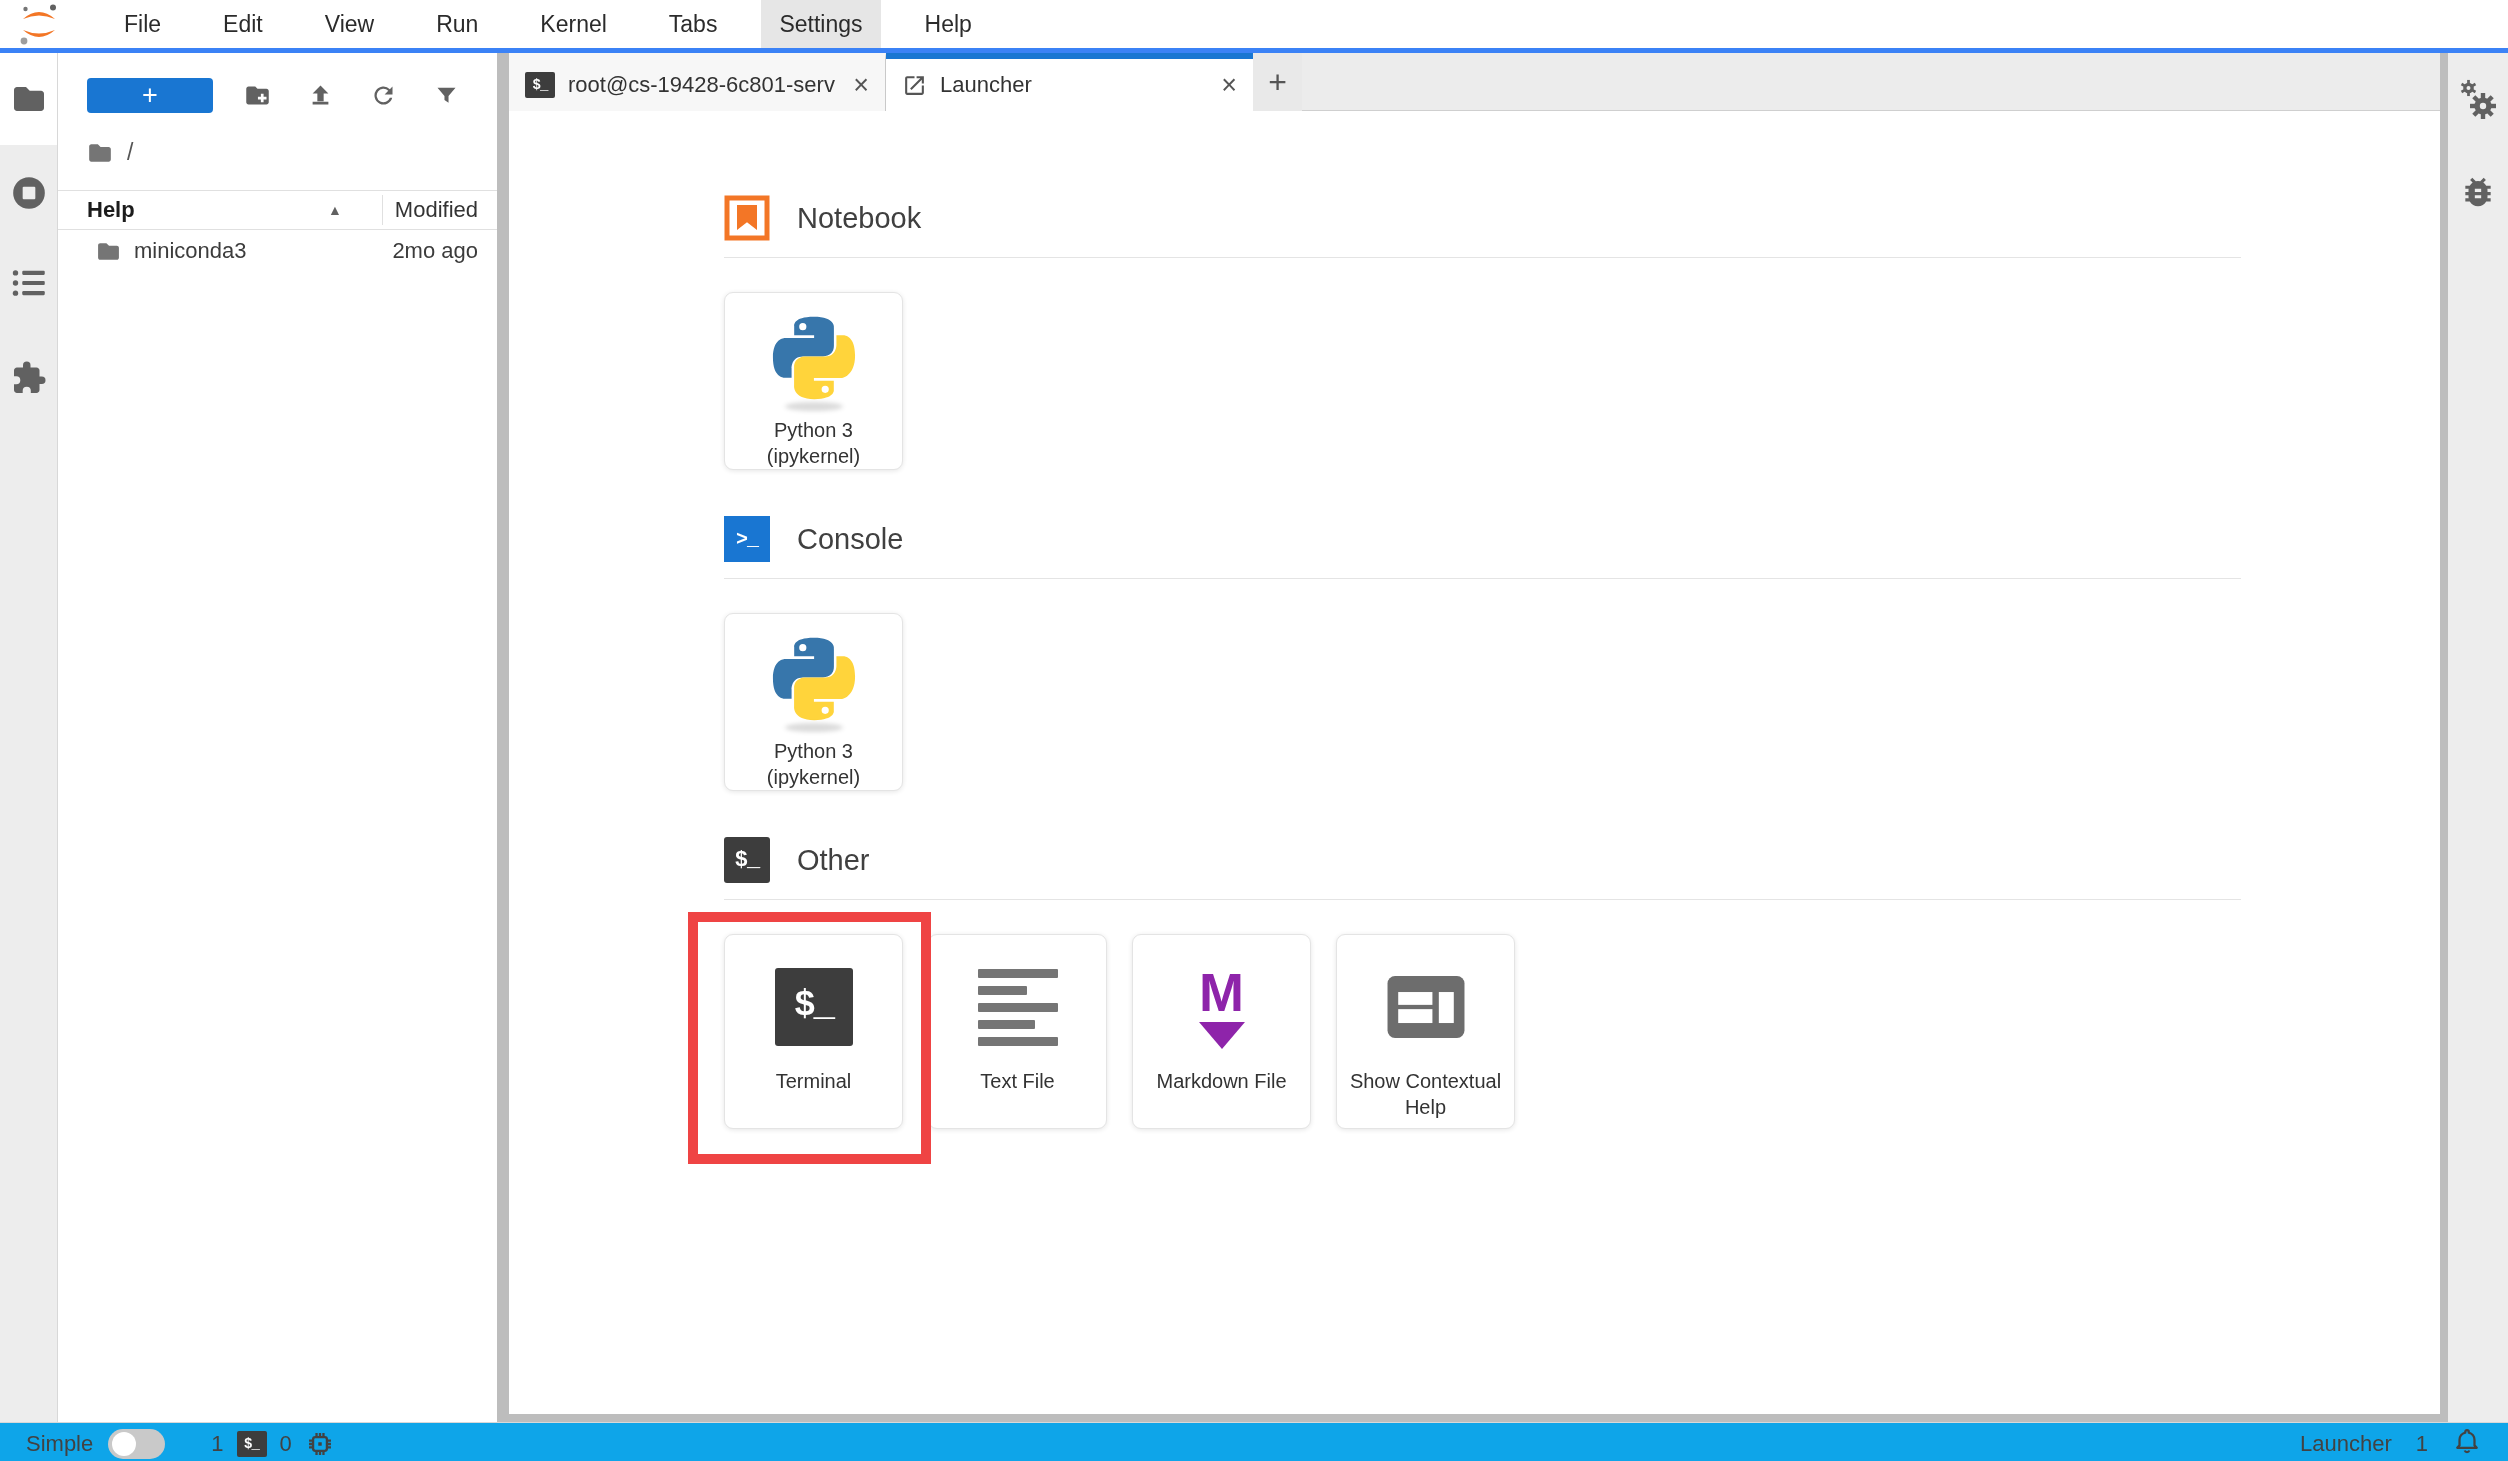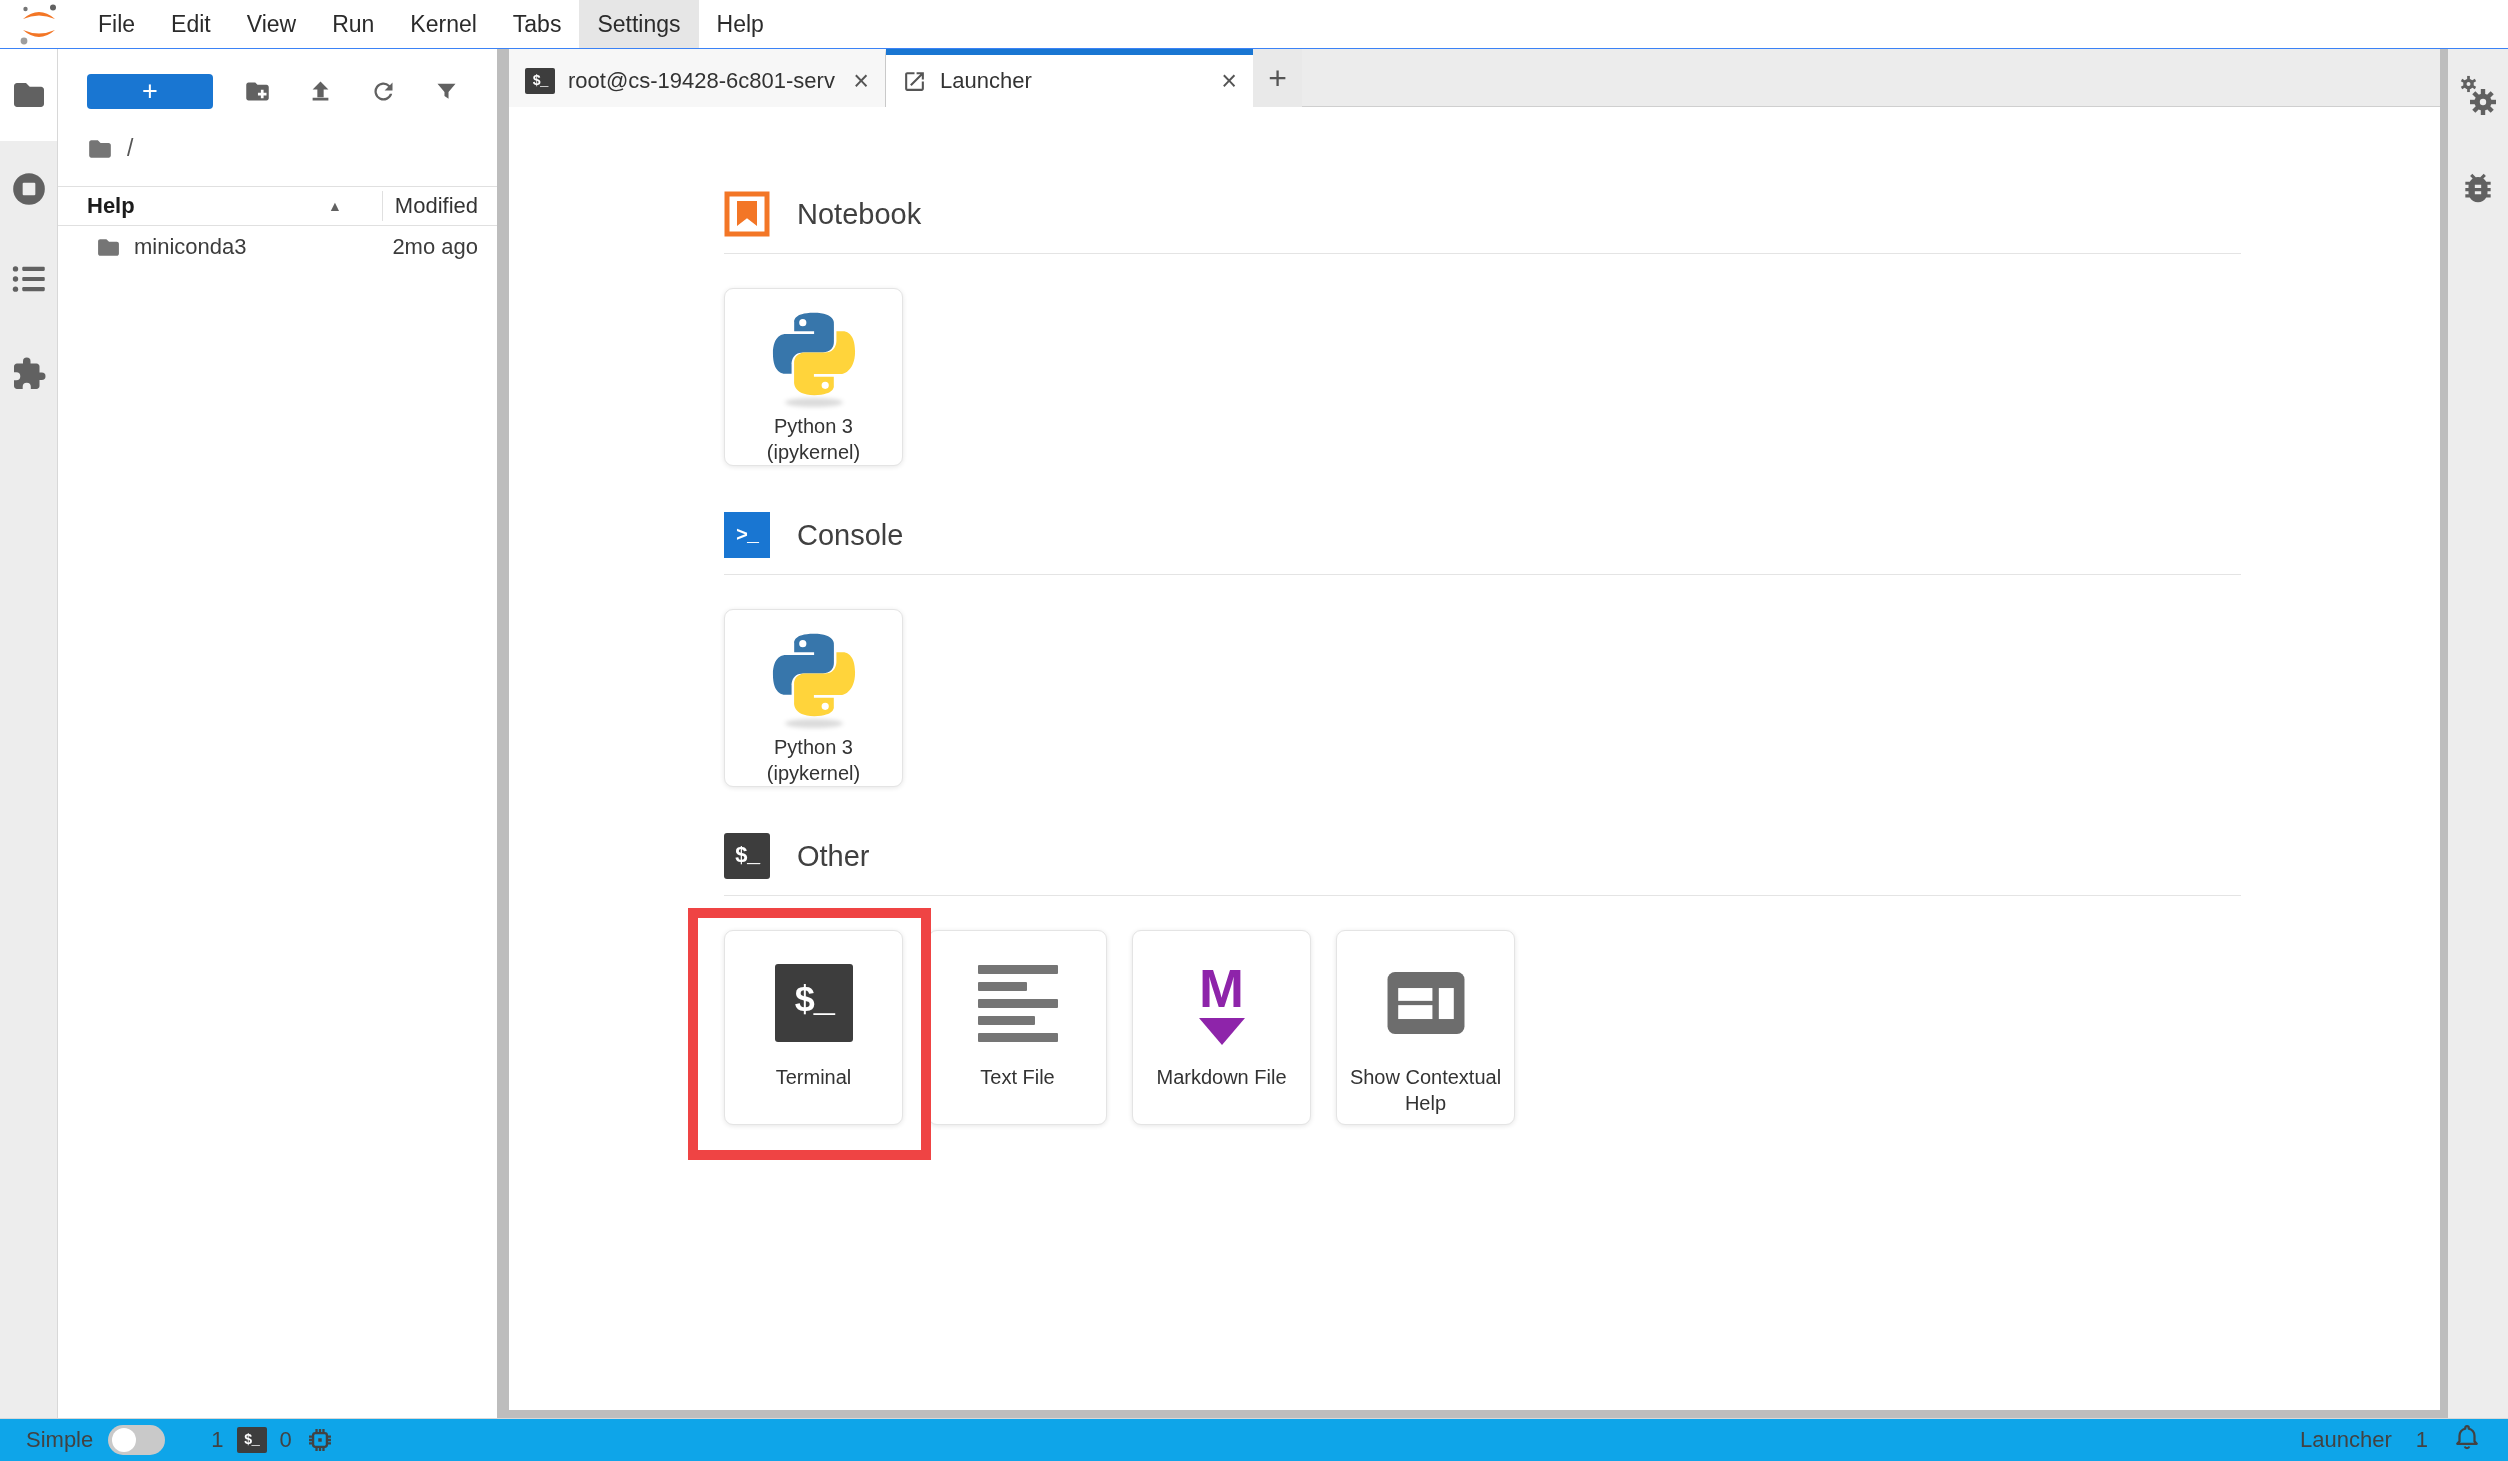--- a/index.html
+++ b/index.html
@@ -7,7 +7,7 @@
        background:#fff;overflow:hidden;-webkit-font-smoothing:antialiased;}
 
   
-  .menubar{height:48px;background:#fff;border-bottom:1px solid #3b82f6;display:flex;align-items:center;padding-left:14px;}
+  .menubar{height:48px;background:#fff;border-bottom:5px solid #3b82f6;display:flex;align-items:center;padding-left:14px;gap:26px;}
   .logo{width:50px;height:46px;margin-right:16px;display:flex;align-items:center;justify-content:center;}
   .menu-item{padding:0 18px;height:48px;line-height:48px;font-size:23px;color:#2b2b2b;cursor:default;}
   .menu-item.active{background:#e6e6e6;}

